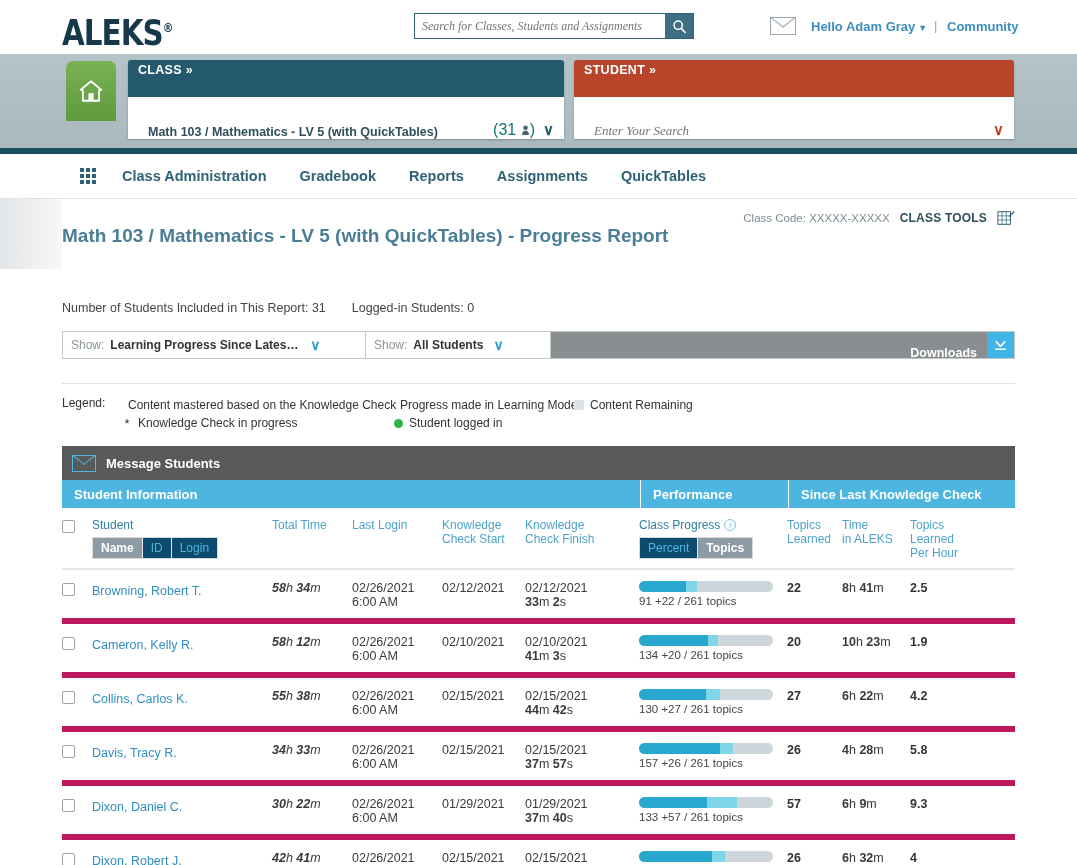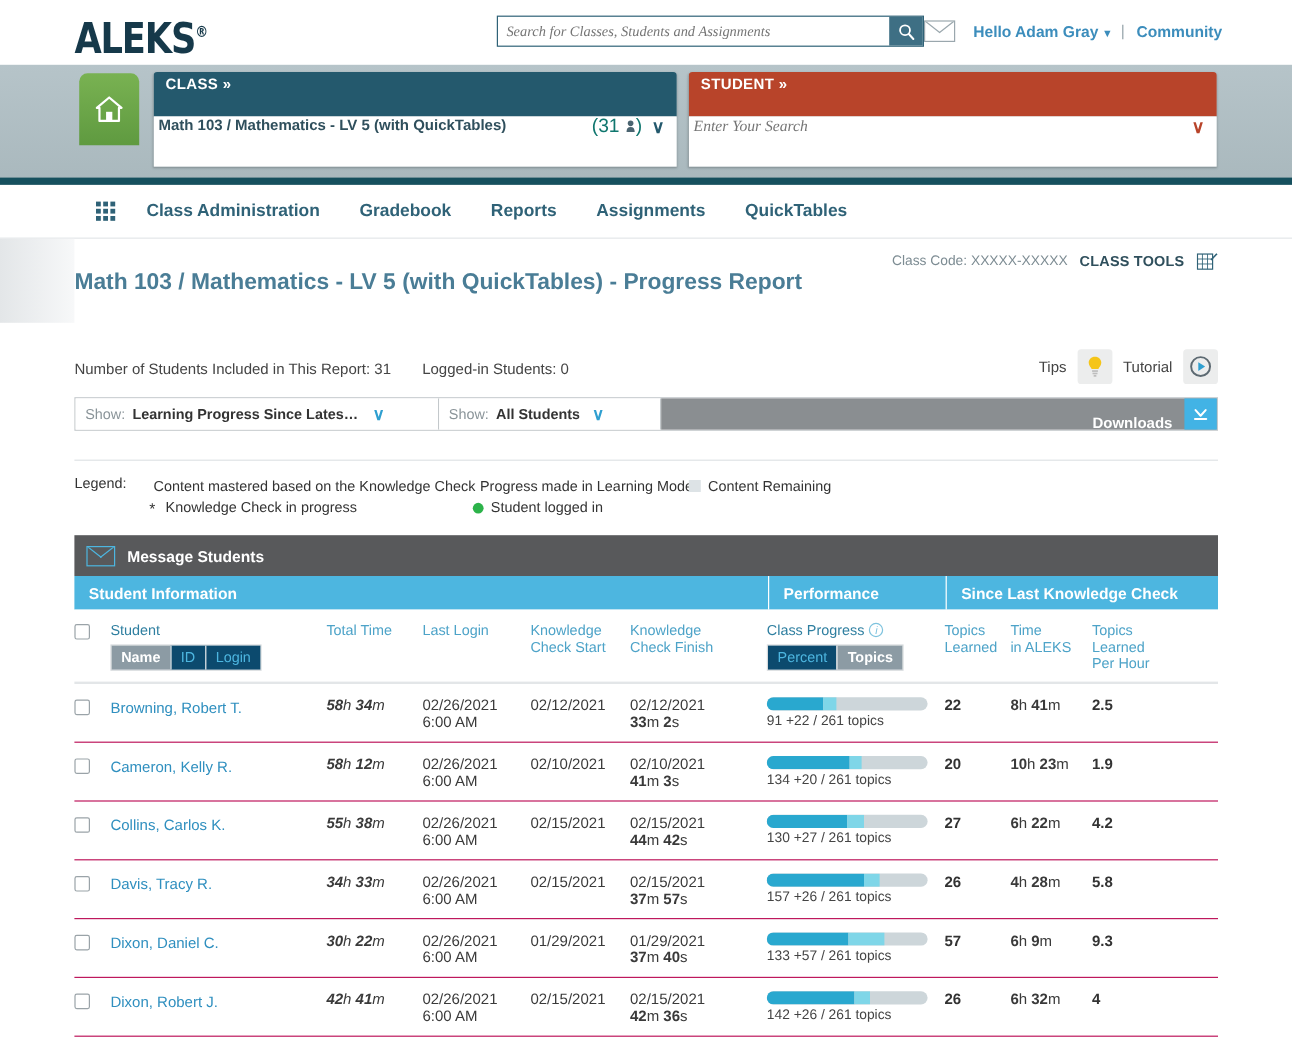--- a/index.html
+++ b/index.html
@@ -34,7 +34,7 @@
   .searchwrap {
     position: absolute;
     left: 414px; top: 13px;
-    width: 356px; height: 26px;
+    width: 280px; height: 26px;
     display: flex;
     border: 1px solid #2f6277;
     background: #fff;

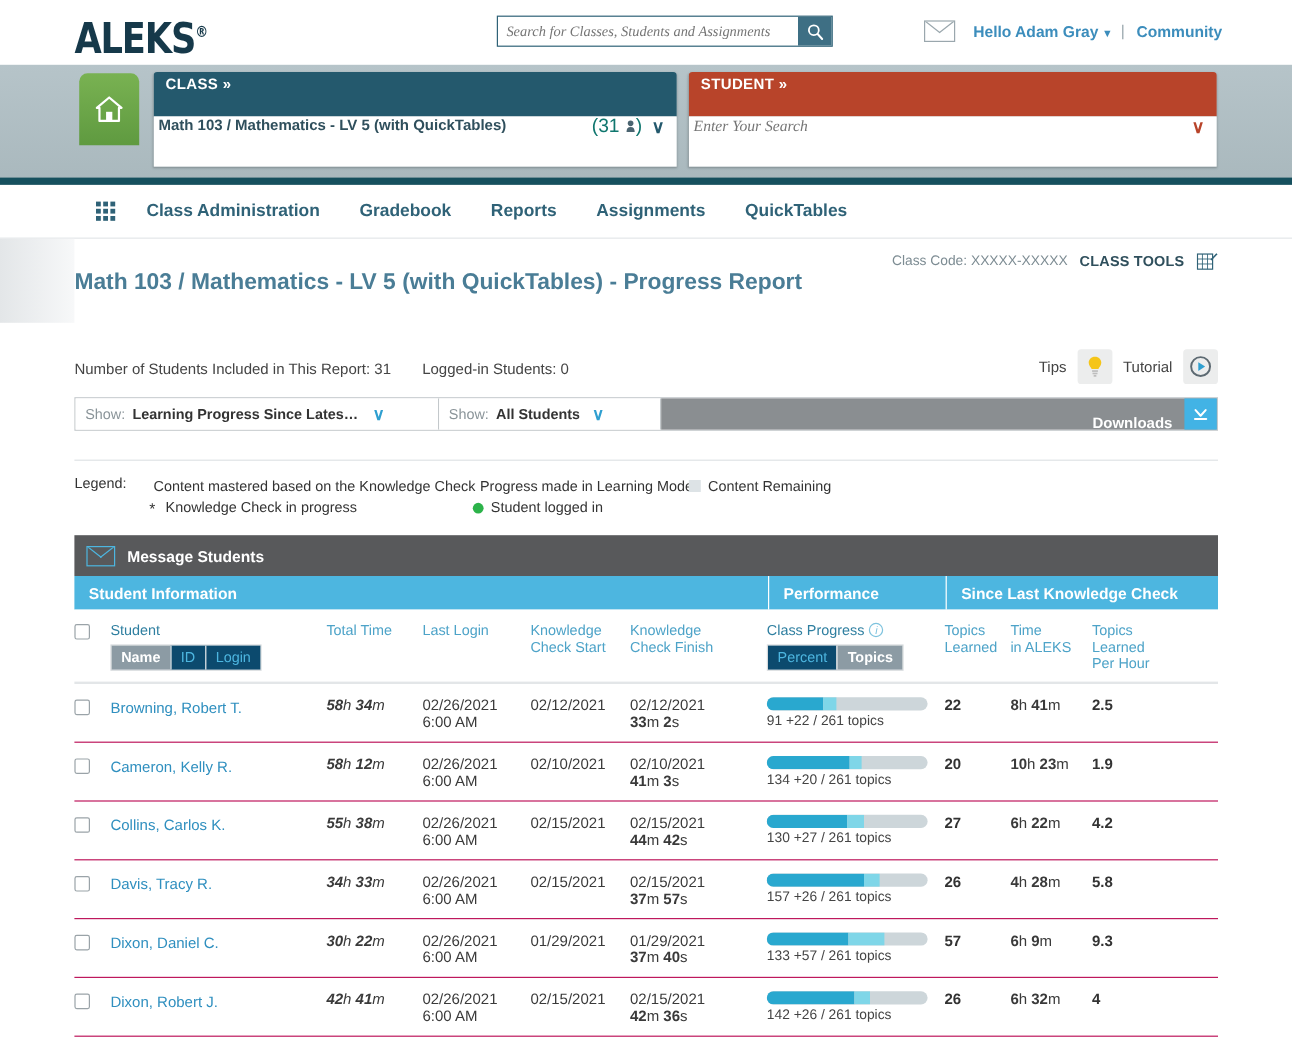--- a/index.html
+++ b/index.html
@@ -123,8 +123,8 @@
   .panel-student .panel-head { background: #b8442a; }
   .panel-body {
     height: 42px; background: #fff;
-    display: flex; align-items: flex-start;
-    padding: 0 10px 0 4px;
+    display: flex; align-items: flex-end;
+    padding: 0 10px 0 20px;
   }
   .class-name {
     font-size: 12.5px; font-weight: bold; color: #2f4f5c;

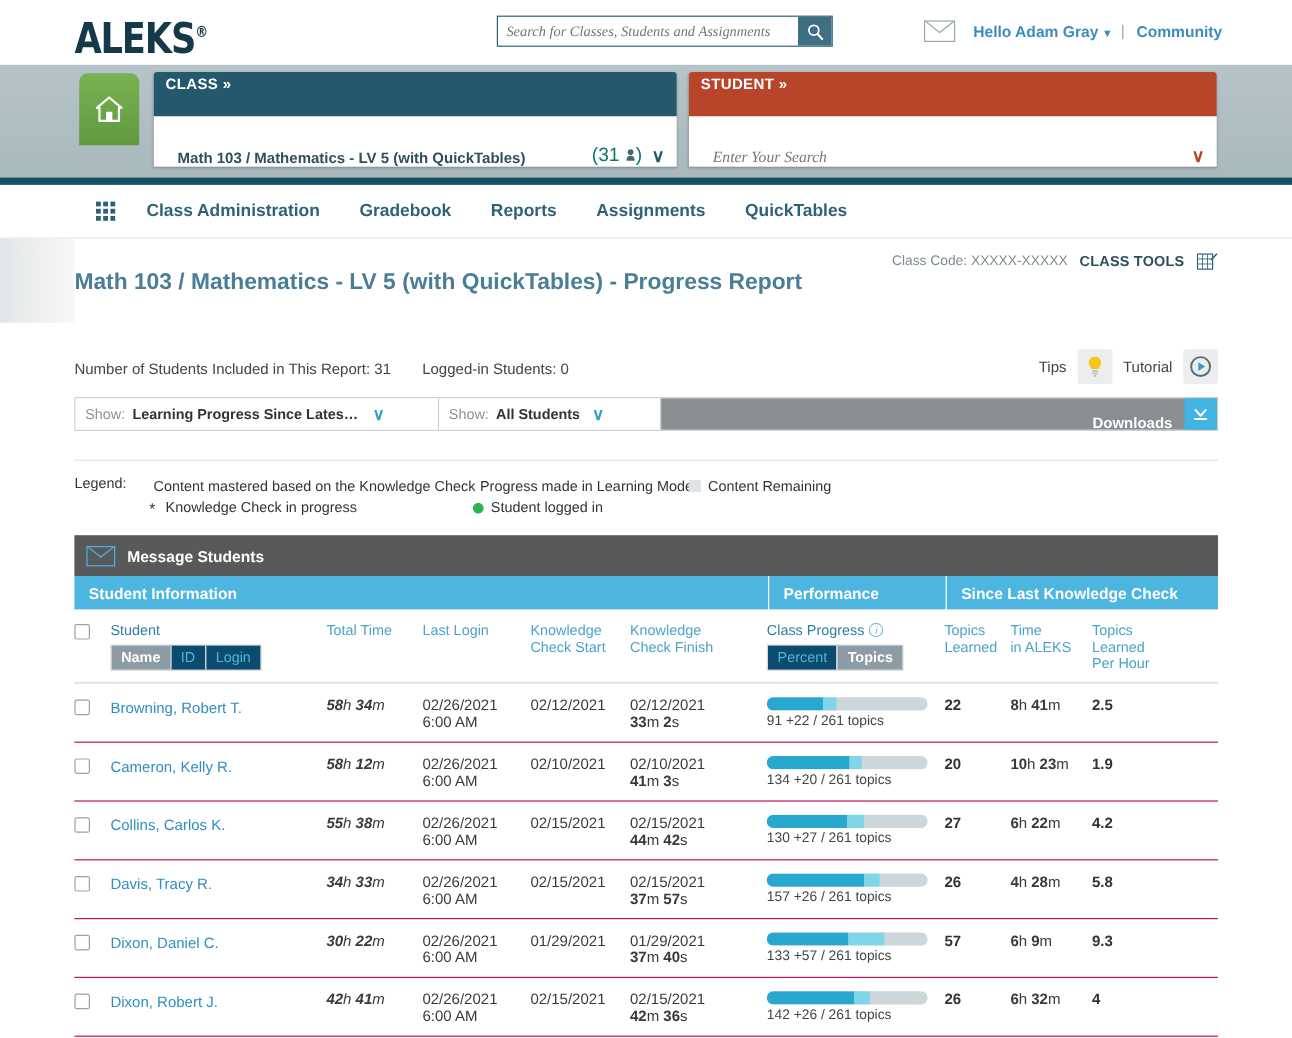--- a/index.html
+++ b/index.html
@@ -421,24 +421,6 @@
     <div class="ri-text">Number of Students Included in This Report: 31</div>
     <div class="ri-text">Logged-in Students: 0</div>
 
-    <div class="tips-group">
-      <span>Tips</span>
-      <div class="tips-bulb">
-        <svg width="15" height="19" viewBox="0 0 16 20">
-          <path d="M8 1.2 C4.6 1.2 2.4 3.6 2.4 6.6 C2.4 9 4.2 10.4 5 12.2 L11 12.2 C11.8 10.4 13.6 9 13.6 6.6 C13.6 3.6 11.4 1.2 8 1.2 Z" fill="#f5c518"></path>
-          <rect x="5.4" y="13.2" width="5.2" height="1.5" fill="#bdbdbd"></rect>
-          <rect x="5.8" y="15.4" width="4.4" height="1.4" fill="#bdbdbd"></rect>
-          <rect x="6.8" y="17.4" width="2.4" height="1.6" fill="#bdbdbd"></rect>
-        </svg>
-      </div>
-      <span>Tutorial</span>
-      <div class="tut-play">
-        <svg width="19" height="19" viewBox="0 0 20 20">
-          <circle cx="10" cy="10" r="8.3" fill="none" stroke="#5d6a72" stroke-width="1.7"></circle>
-          <path d="M8 6.2 L14 10 L8 13.8 Z" fill="#2f9fd0"></path>
-        </svg>
-      </div>
-    </div>
   </div>
 
   <div class="filterbar">

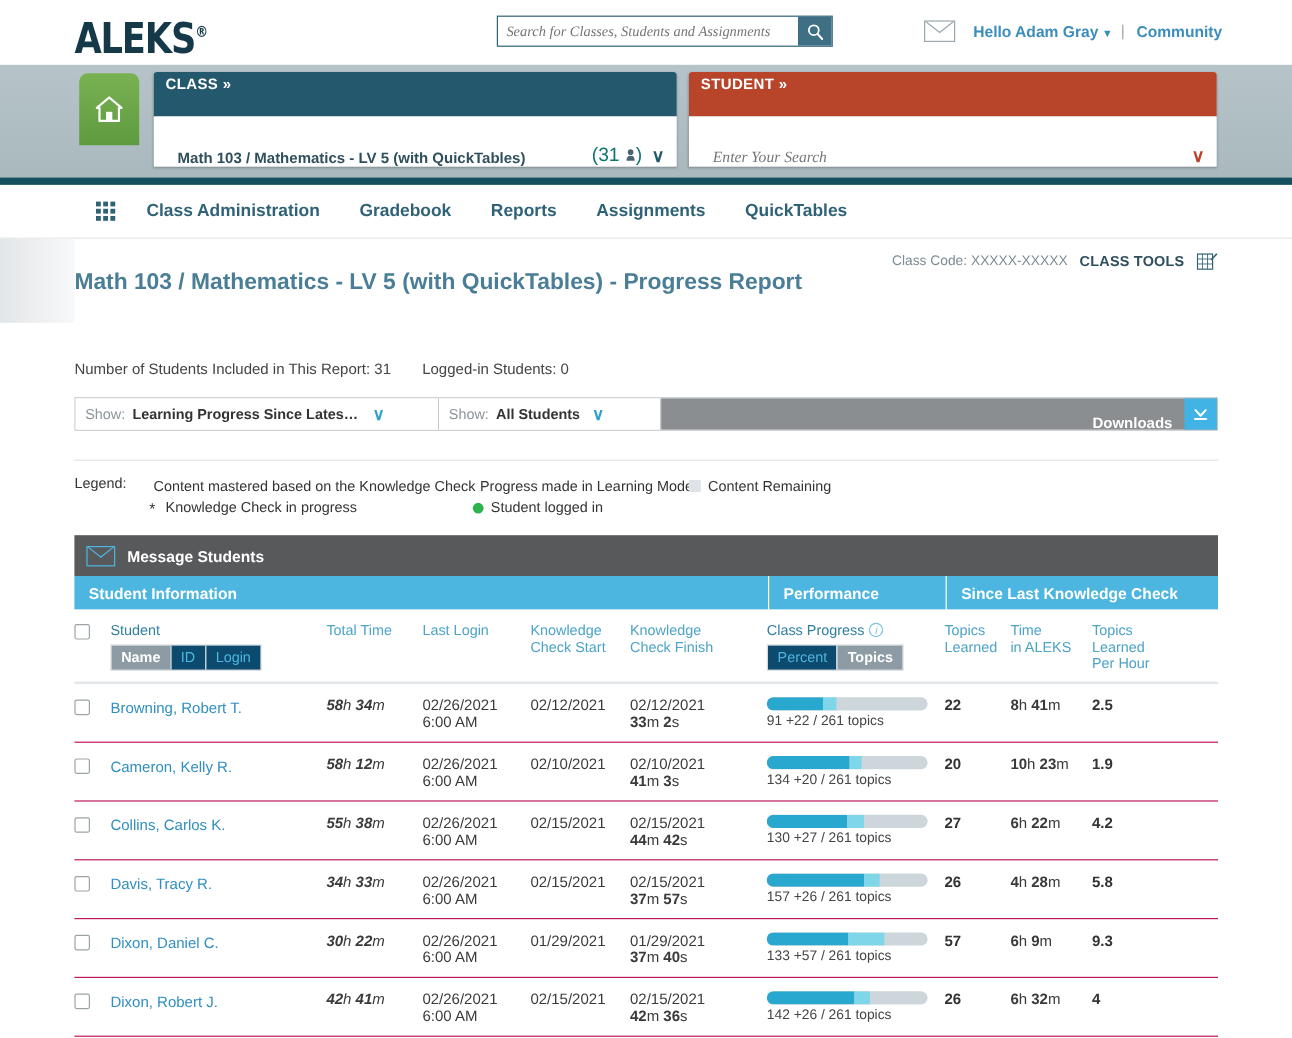--- a/index.html
+++ b/index.html
@@ -305,7 +305,7 @@
   .row {
     display: flex; align-items: flex-start;
     padding-top: 11px; padding-bottom: 9px;
-    border-bottom: 1px solid #be185d;
+    border-bottom: 6px solid #be185d;
     min-height: 43px;
   }
   .sname { font-size: 12.5px; color: #2f8fbf; cursor: pointer; }

